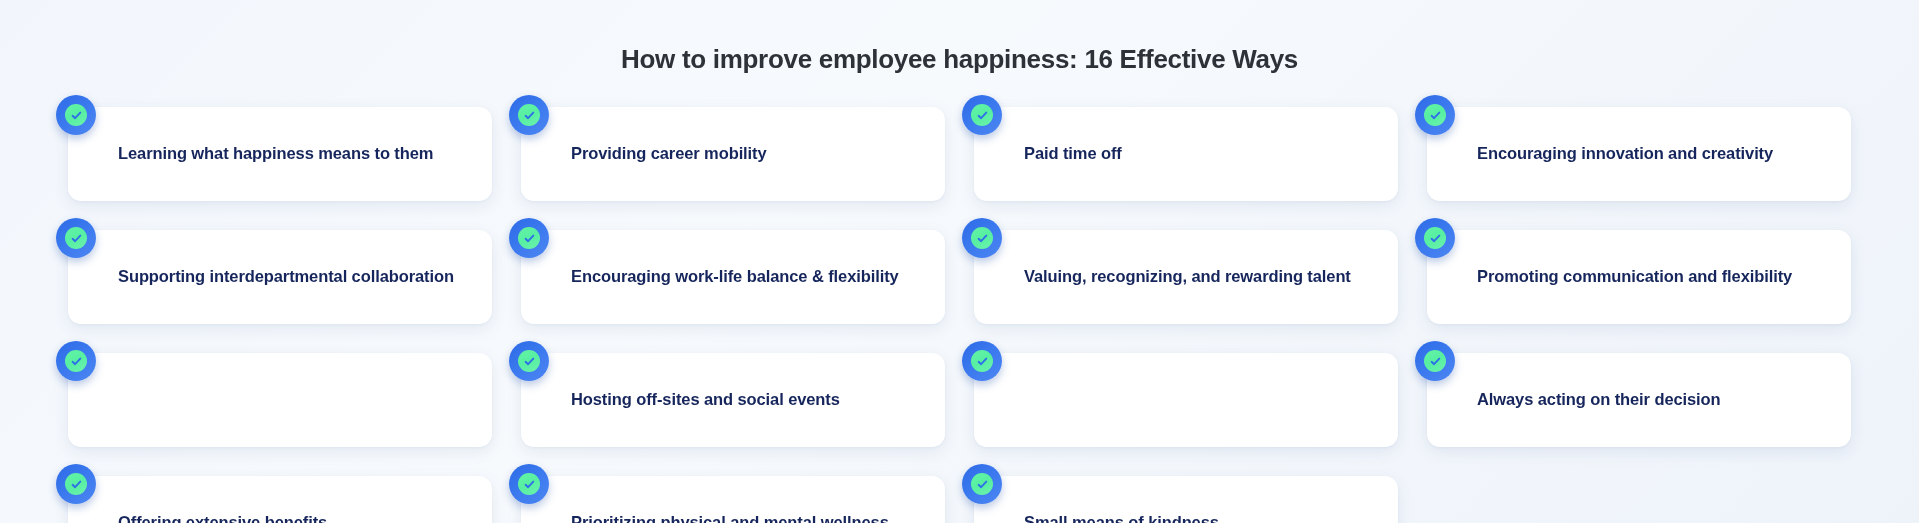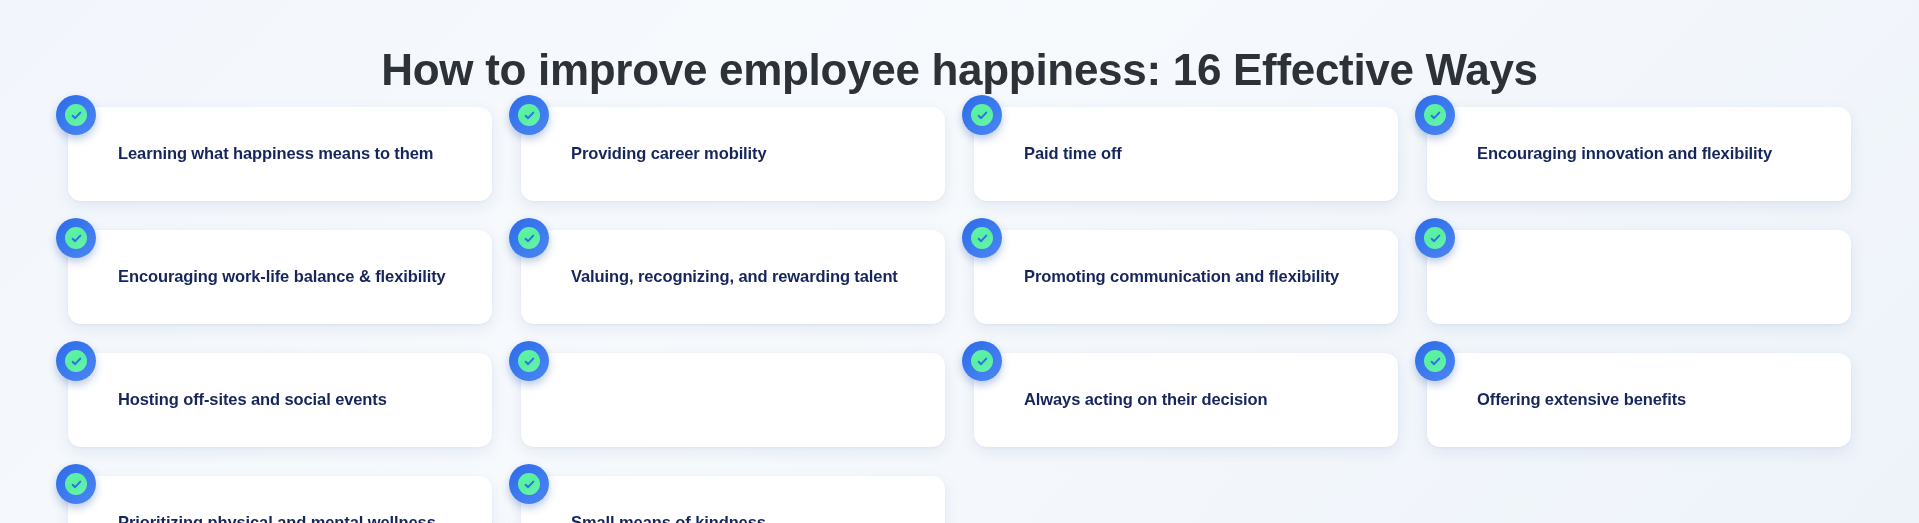--- a/index.html
+++ b/index.html
@@ -24,7 +24,7 @@
 
   .page-title {
     text-align: center;
-    font-size: 44px;
+    font-size: 26px;
     font-weight: 700;
     color: #2d3138;
     letter-spacing: -0.3px;

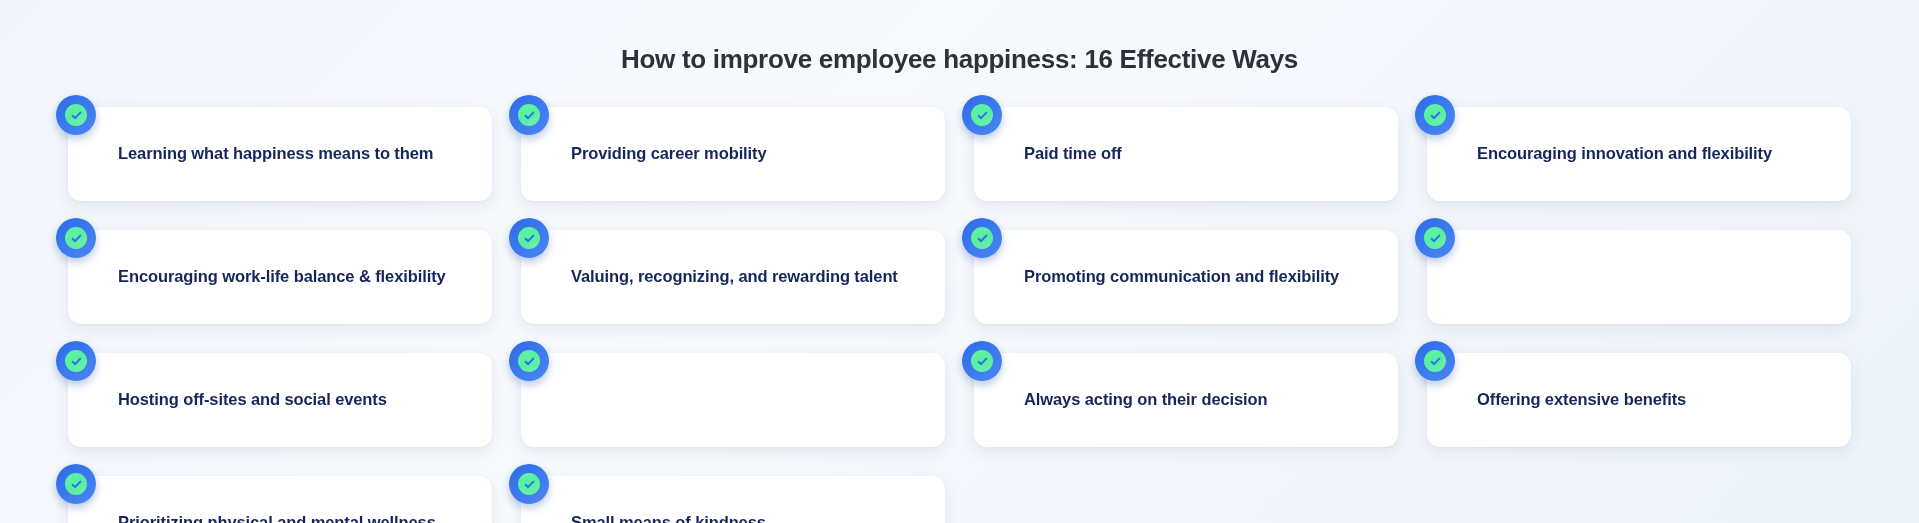--- a/index.html
+++ b/index.html
@@ -143,7 +143,7 @@
             </svg>
           </div>
         </div>
-        <div class="card-label">Encouraging innovation and flexibility</div>
+        <div class="card-label">Encouraging innovation and creativity</div>
       </div>
       <div class="card">
         <div class="card-badge">

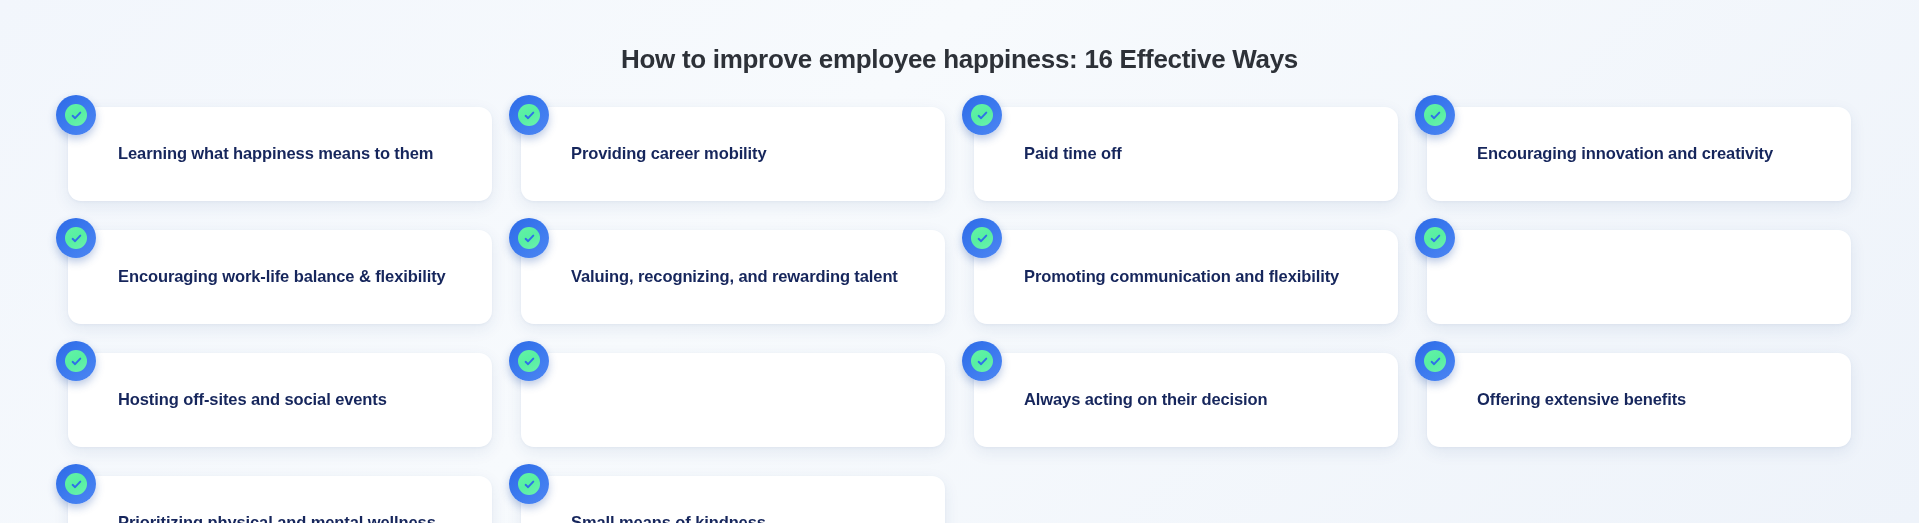--- a/index.html
+++ b/index.html
@@ -153,6 +153,16 @@
             </svg>
           </div>
         </div>
+        <div class="card-label">Supporting interdepartmental collaboration</div>
+      </div>
+      <div class="card">
+        <div class="card-badge">
+          <div class="badge-inner">
+            <svg width="13" height="13" viewBox="0 0 13 13" aria-hidden="true">
+              <path d="M2.6 6.8 L5.1 9.2 L10.3 3.6" fill="none" stroke="#2f6fe8" stroke-width="1.9" stroke-linecap="round" stroke-linejoin="round"></path>
+            </svg>
+          </div>
+        </div>
         <div class="card-label">Encouraging work-life balance &amp; flexibility</div>
       </div>
       <div class="card">

